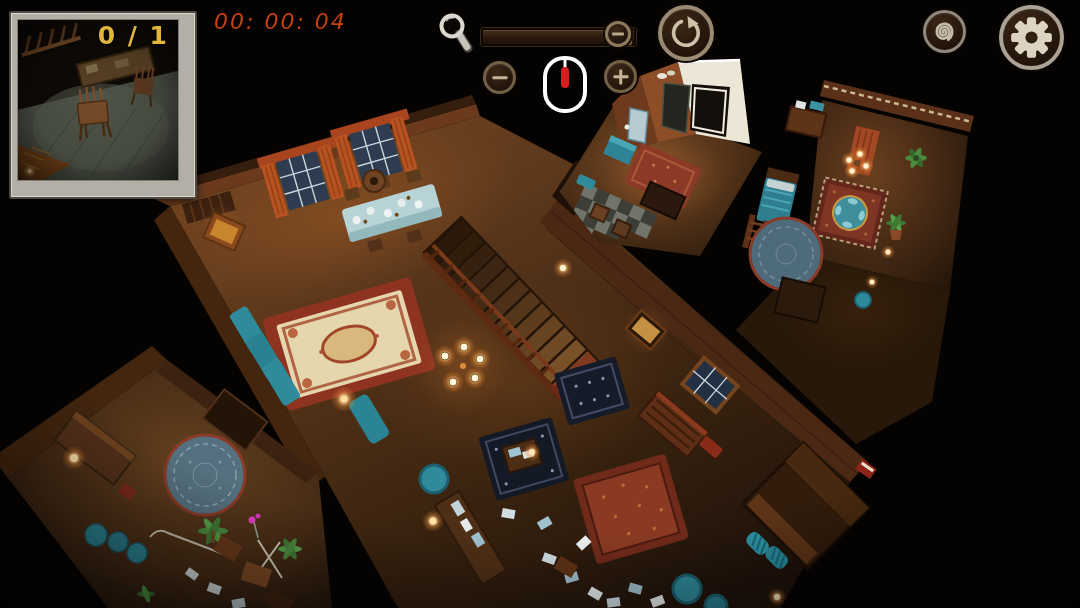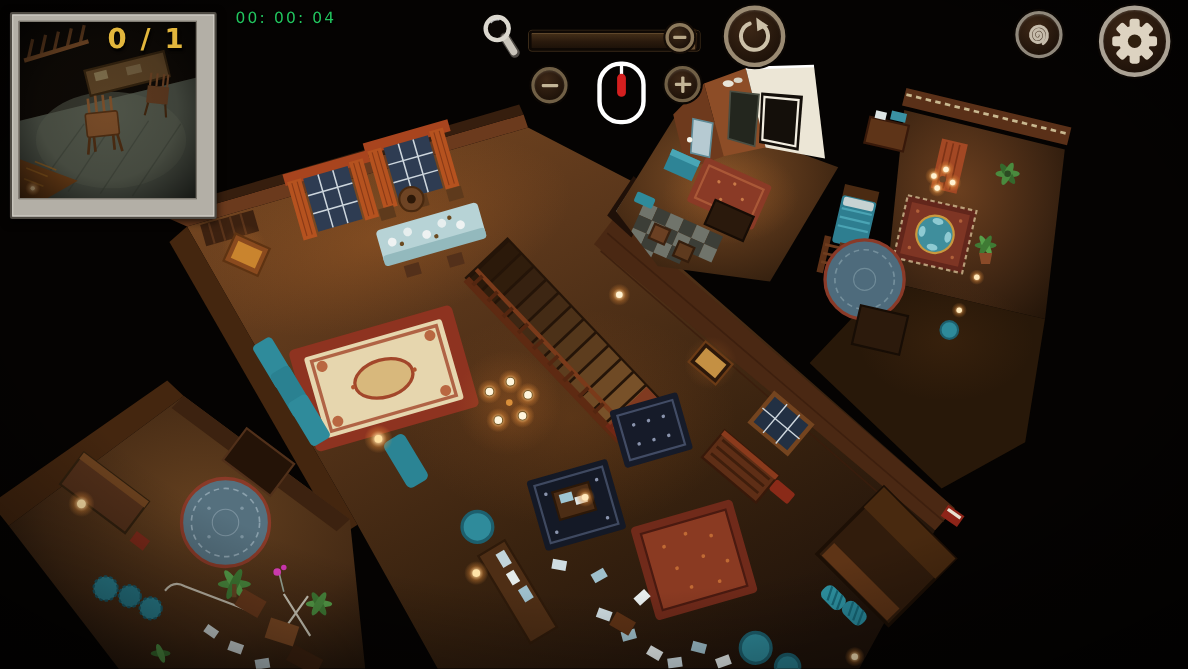--- a/index.html
+++ b/index.html
@@ -17,8 +17,8 @@
            letter-spacing:2px;text-shadow:1px 2px 2px rgba(0,0,0,.9);z-index:3;}
 
   
-  .timer{position:absolute;left:214px;top:9px;color:#22c55e;font-size:14px;letter-spacing:2px;
-         text-shadow:1px 1px 2px #000;}
+  .timer{position:absolute;left:214px;top:9px;color:#c2410c;font-size:22px;letter-spacing:2px;
+         text-shadow:1px 1px 2px #000;font-style:italic;}
 
   
   .magnifier{position:absolute;left:436px;top:9px;width:42px;height:48px;}

